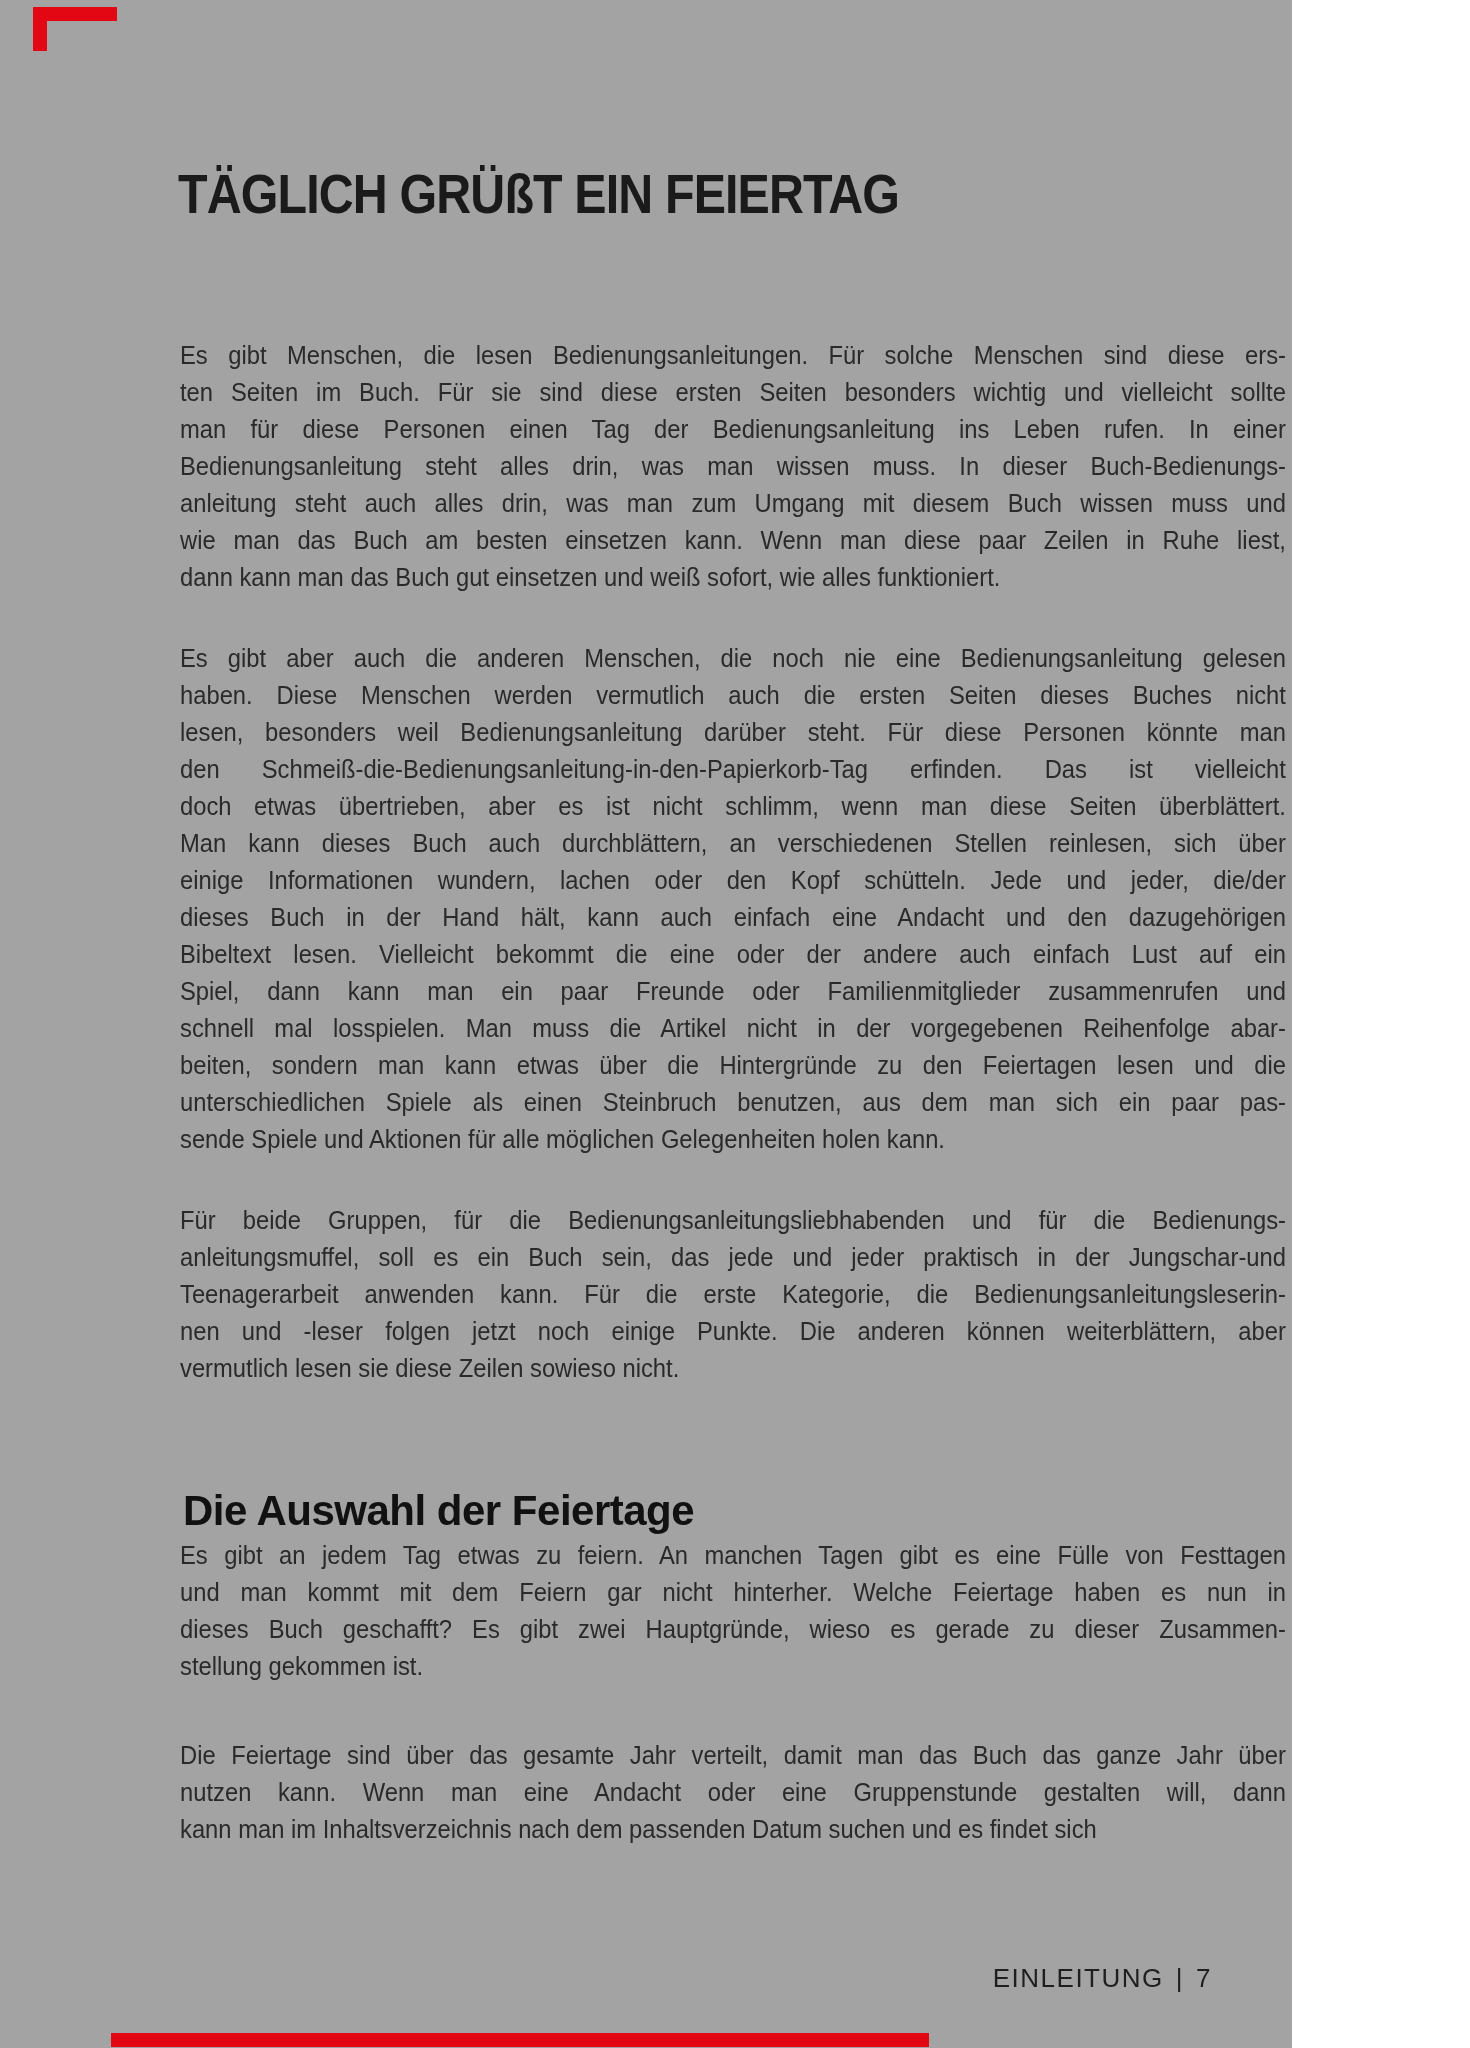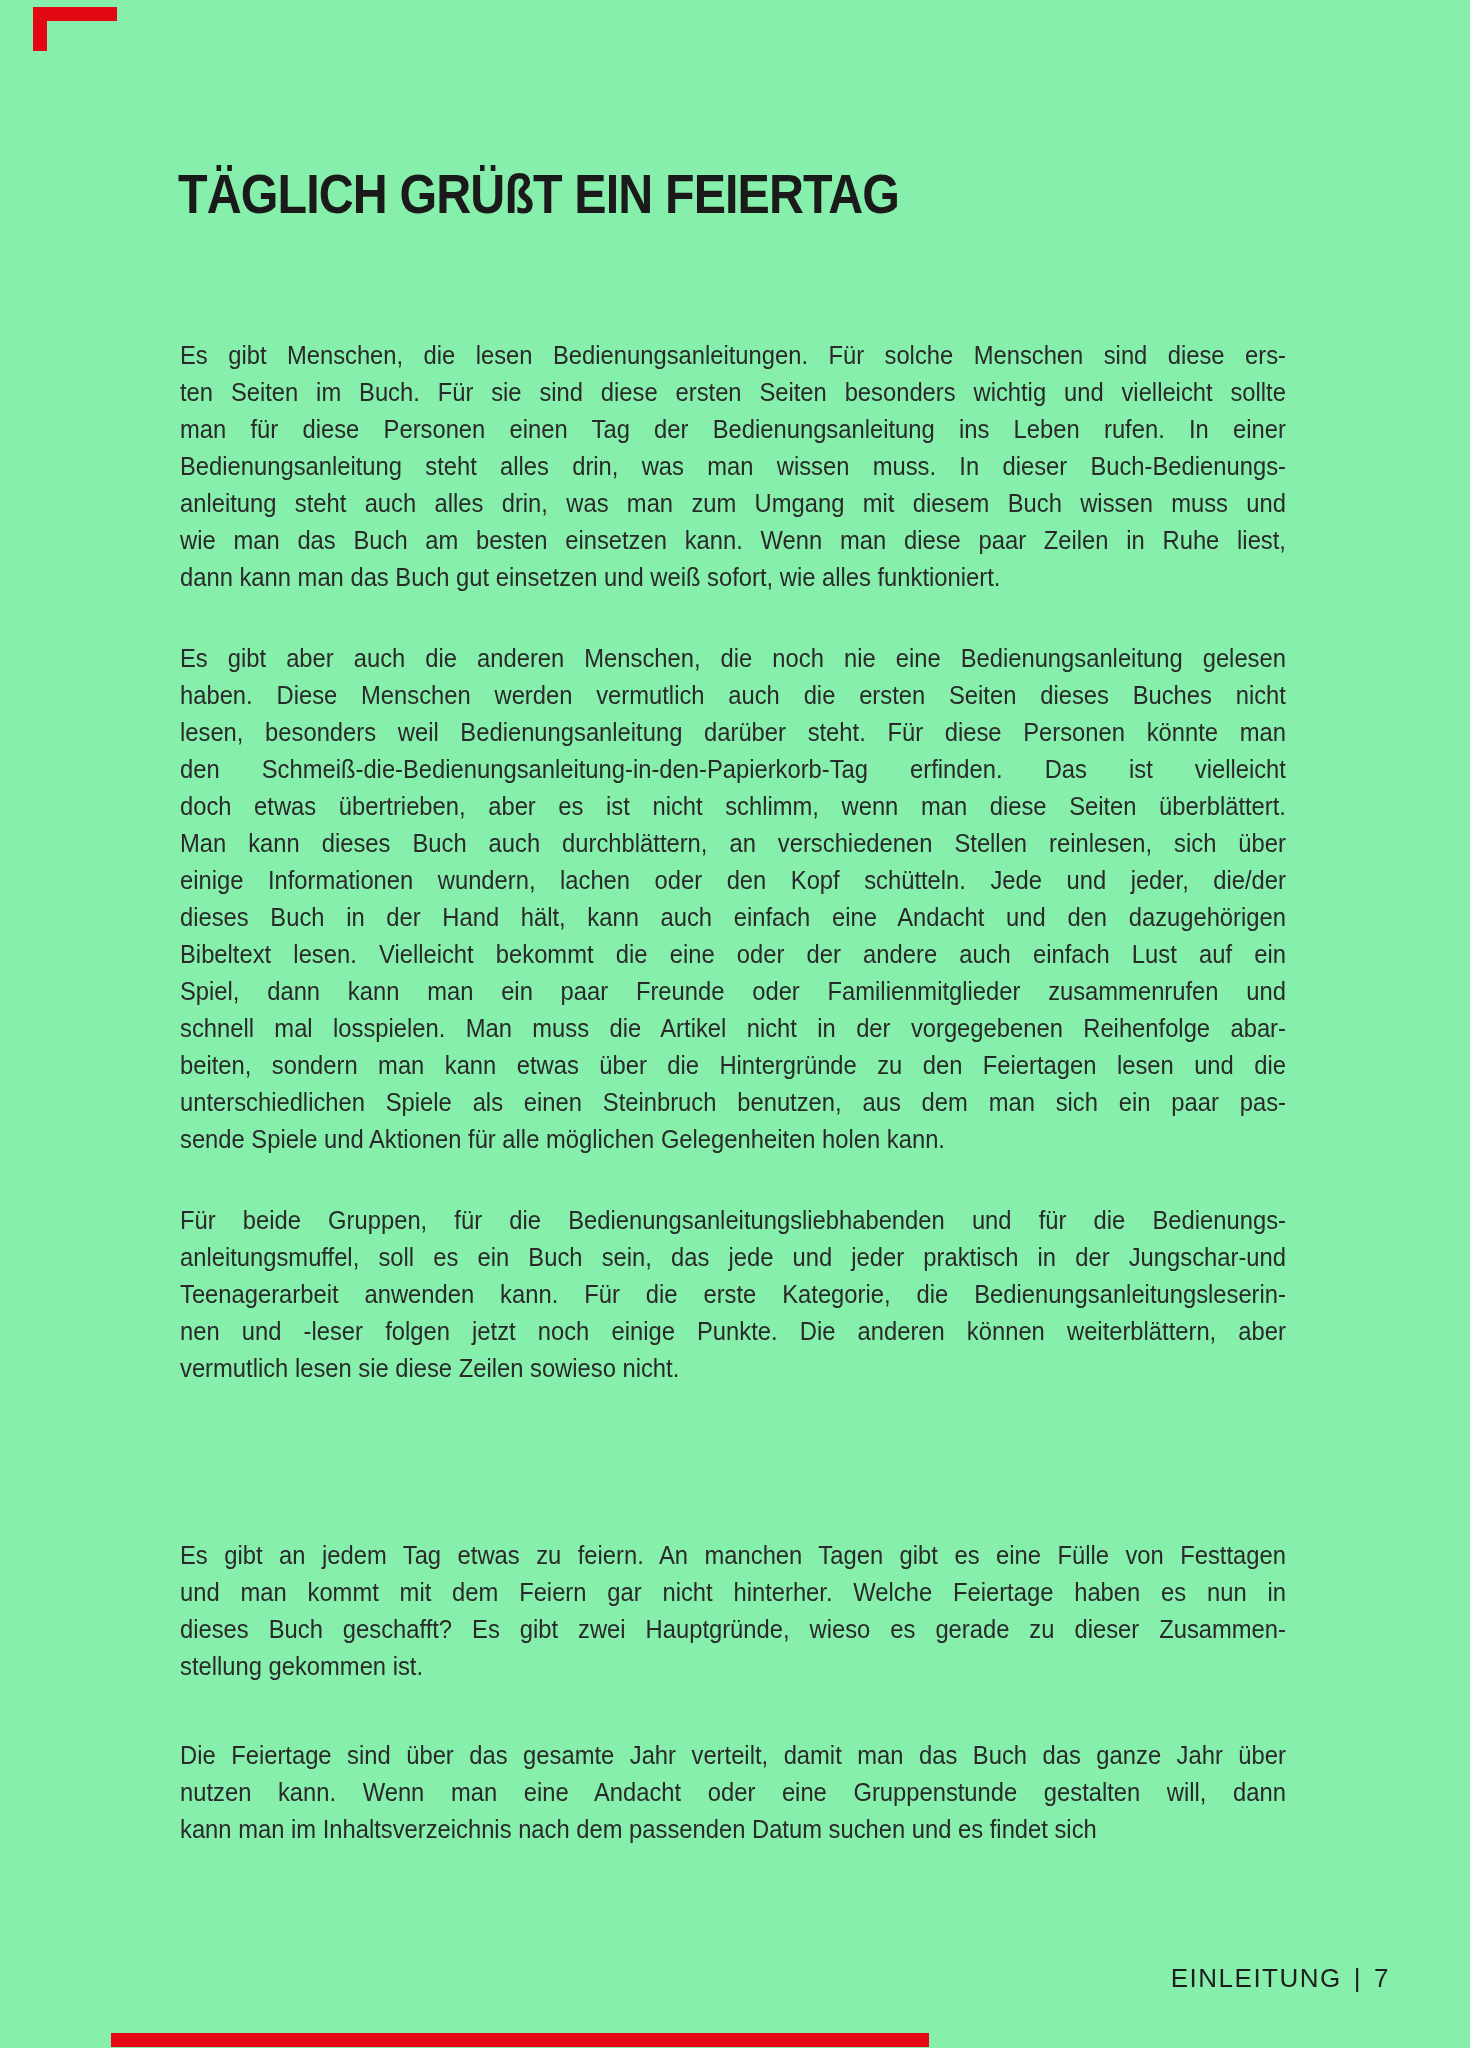--- a/index.html
+++ b/index.html
@@ -4,7 +4,7 @@
 <style>
   html,body { margin:0; padding:0; background:#ffffff; }
   .page {
-    position:relative; width:1470px; height:2048px; background:#86efac;
+    position:relative; width:1292px; height:2048px; background:#a3a3a3;
     font-family:"Liberation Sans", sans-serif; color:#262626; overflow:hidden;
   }
   

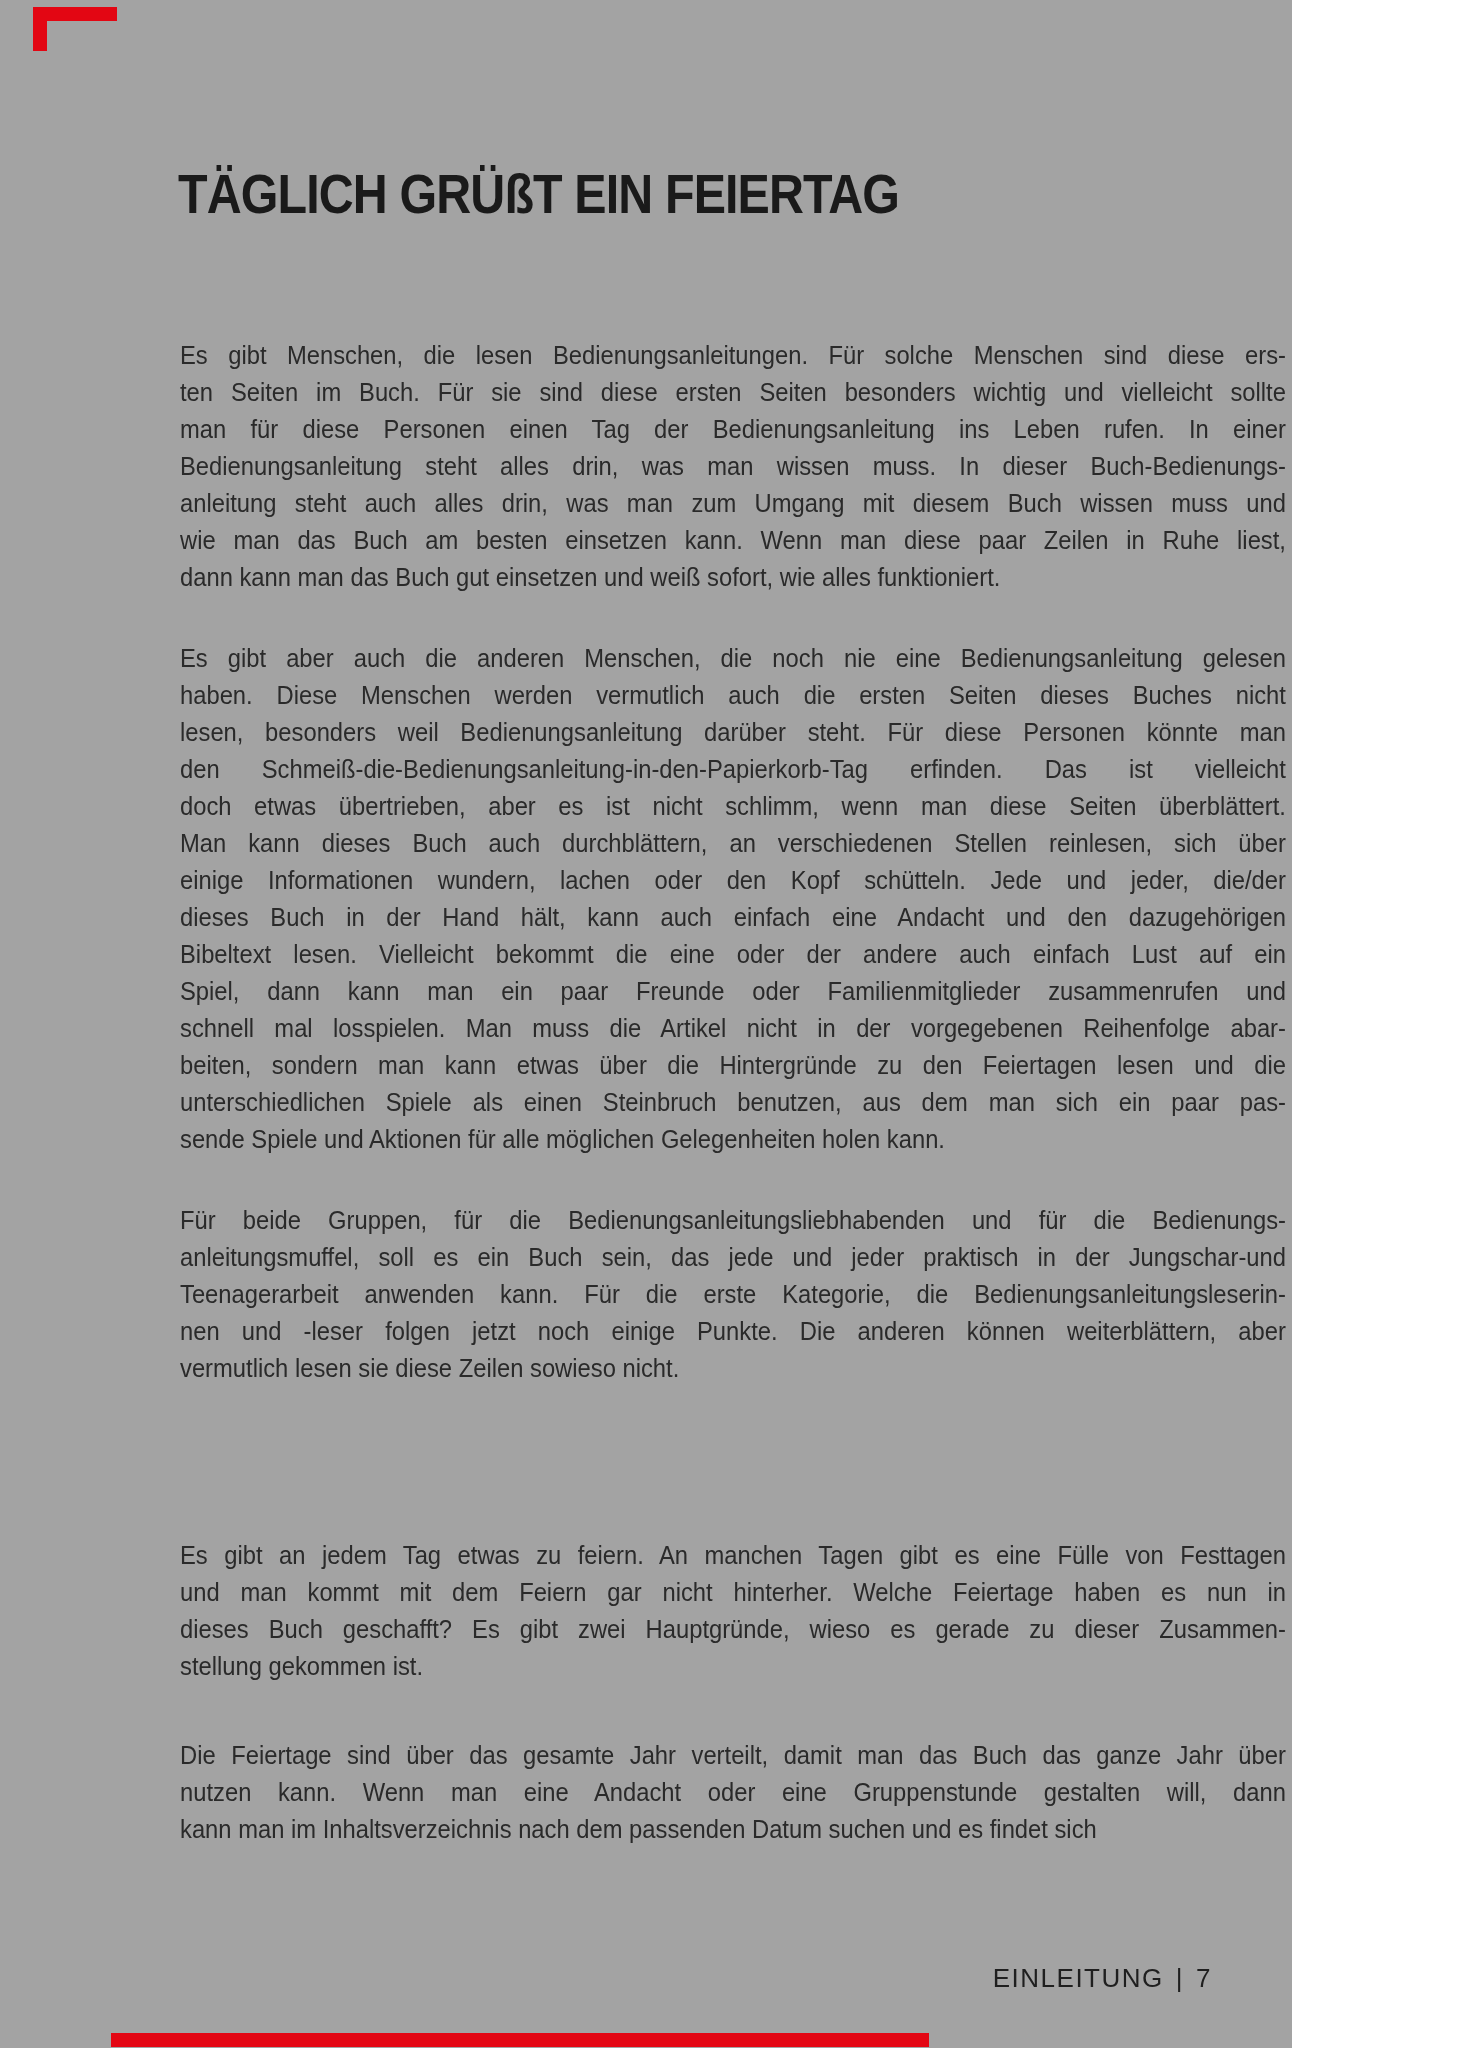--- a/index.html
+++ b/index.html
@@ -92,6 +92,7 @@
       <div class="jline jline--last">vermutlich lesen sie diese Zeilen sowieso nicht.</div>
     </div>
 
+  <h2 class="h2 h2-auswahl">Die Auswahl der Feiertage</h2>
 
   <div class="para p4">
       <div class="jline">Es gibt an jedem Tag etwas zu feiern. An manchen Tagen gibt es eine Fülle von Festtagen</div>

